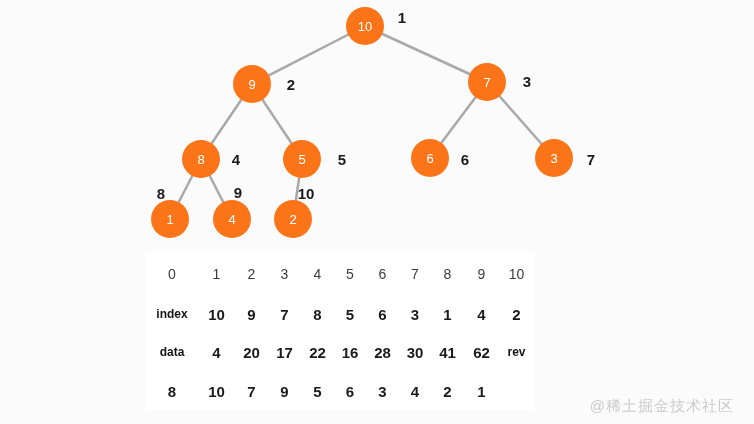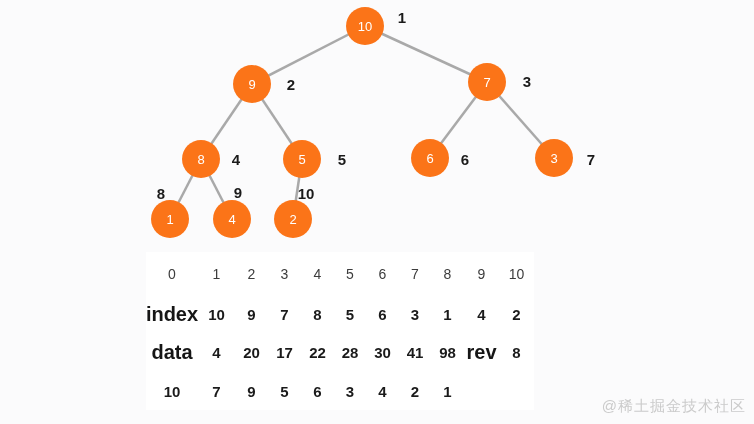--- a/index.html
+++ b/index.html
@@ -24,7 +24,7 @@
     white-space: nowrap;
   }
   .hdr-cell { font-size: 14px; font-weight: 400; color: #3c3c3c; }
-  .row-label { font-size: 20px; font-weight: 700; color: #161616; }
+  .row-label { font-size: 12px; font-weight: 700; color: #161616; }
   .val-cell { font-size: 15px; font-weight: 600; color: #1a1a1a; }
   #watermark {
     position: absolute; right: 8px; bottom: 8px;

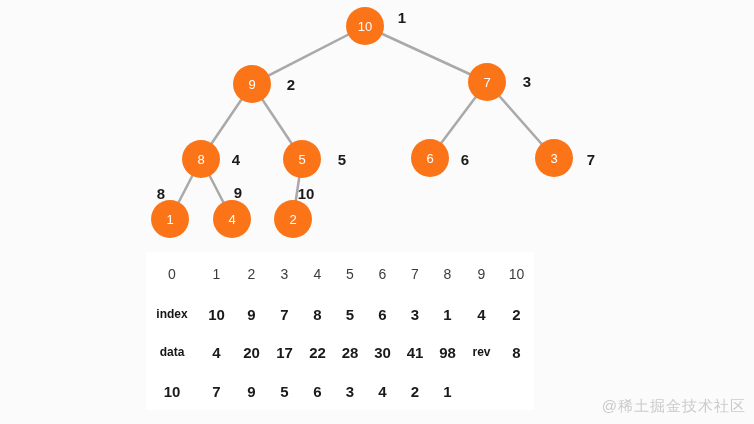--- a/index.html
+++ b/index.html
@@ -106,6 +106,7 @@
       <div class="cell val-cell">20</div>
       <div class="cell val-cell">17</div>
       <div class="cell val-cell">22</div>
+      <div class="cell val-cell">16</div>
       <div class="cell val-cell">28</div>
       <div class="cell val-cell">30</div>
       <div class="cell val-cell">41</div>

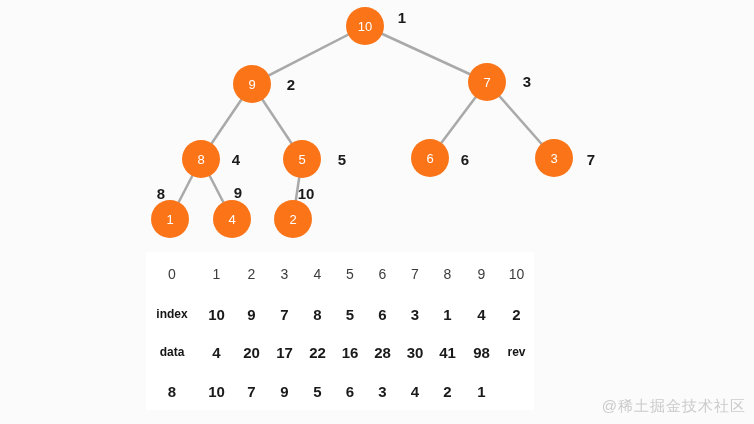--- a/index.html
+++ b/index.html
@@ -110,7 +110,7 @@
       <div class="cell val-cell">28</div>
       <div class="cell val-cell">30</div>
       <div class="cell val-cell">41</div>
-      <div class="cell val-cell">98</div>
+      <div class="cell val-cell">62</div>
       <div class="cell row-label">rev</div>
       <div class="cell val-cell">8</div>
       <div class="cell val-cell">10</div>

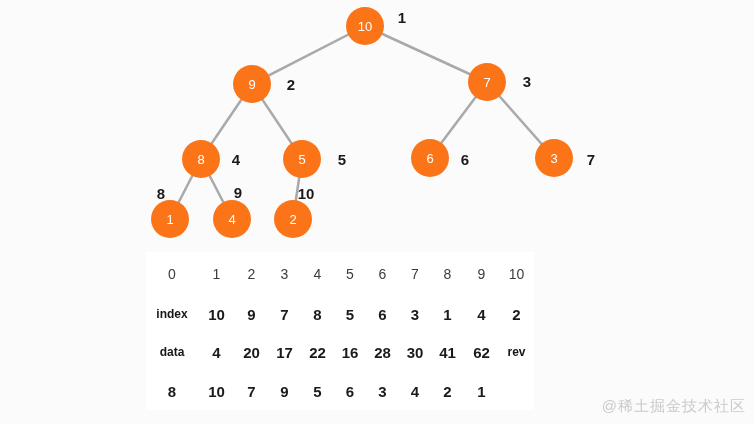--- a/index.html
+++ b/index.html
@@ -27,7 +27,7 @@
   .row-label { font-size: 12px; font-weight: 700; color: #161616; }
   .val-cell { font-size: 15px; font-weight: 600; color: #1a1a1a; }
   #watermark {
-    position: absolute; right: 8px; bottom: 8px;
+    position: absolute; right: 20px; bottom: 8px;
     font-size: 15px; color: #cbcbcb; letter-spacing: 1px;
   }
   .node-value-text { font-size: 13px; font-weight: 400; }

